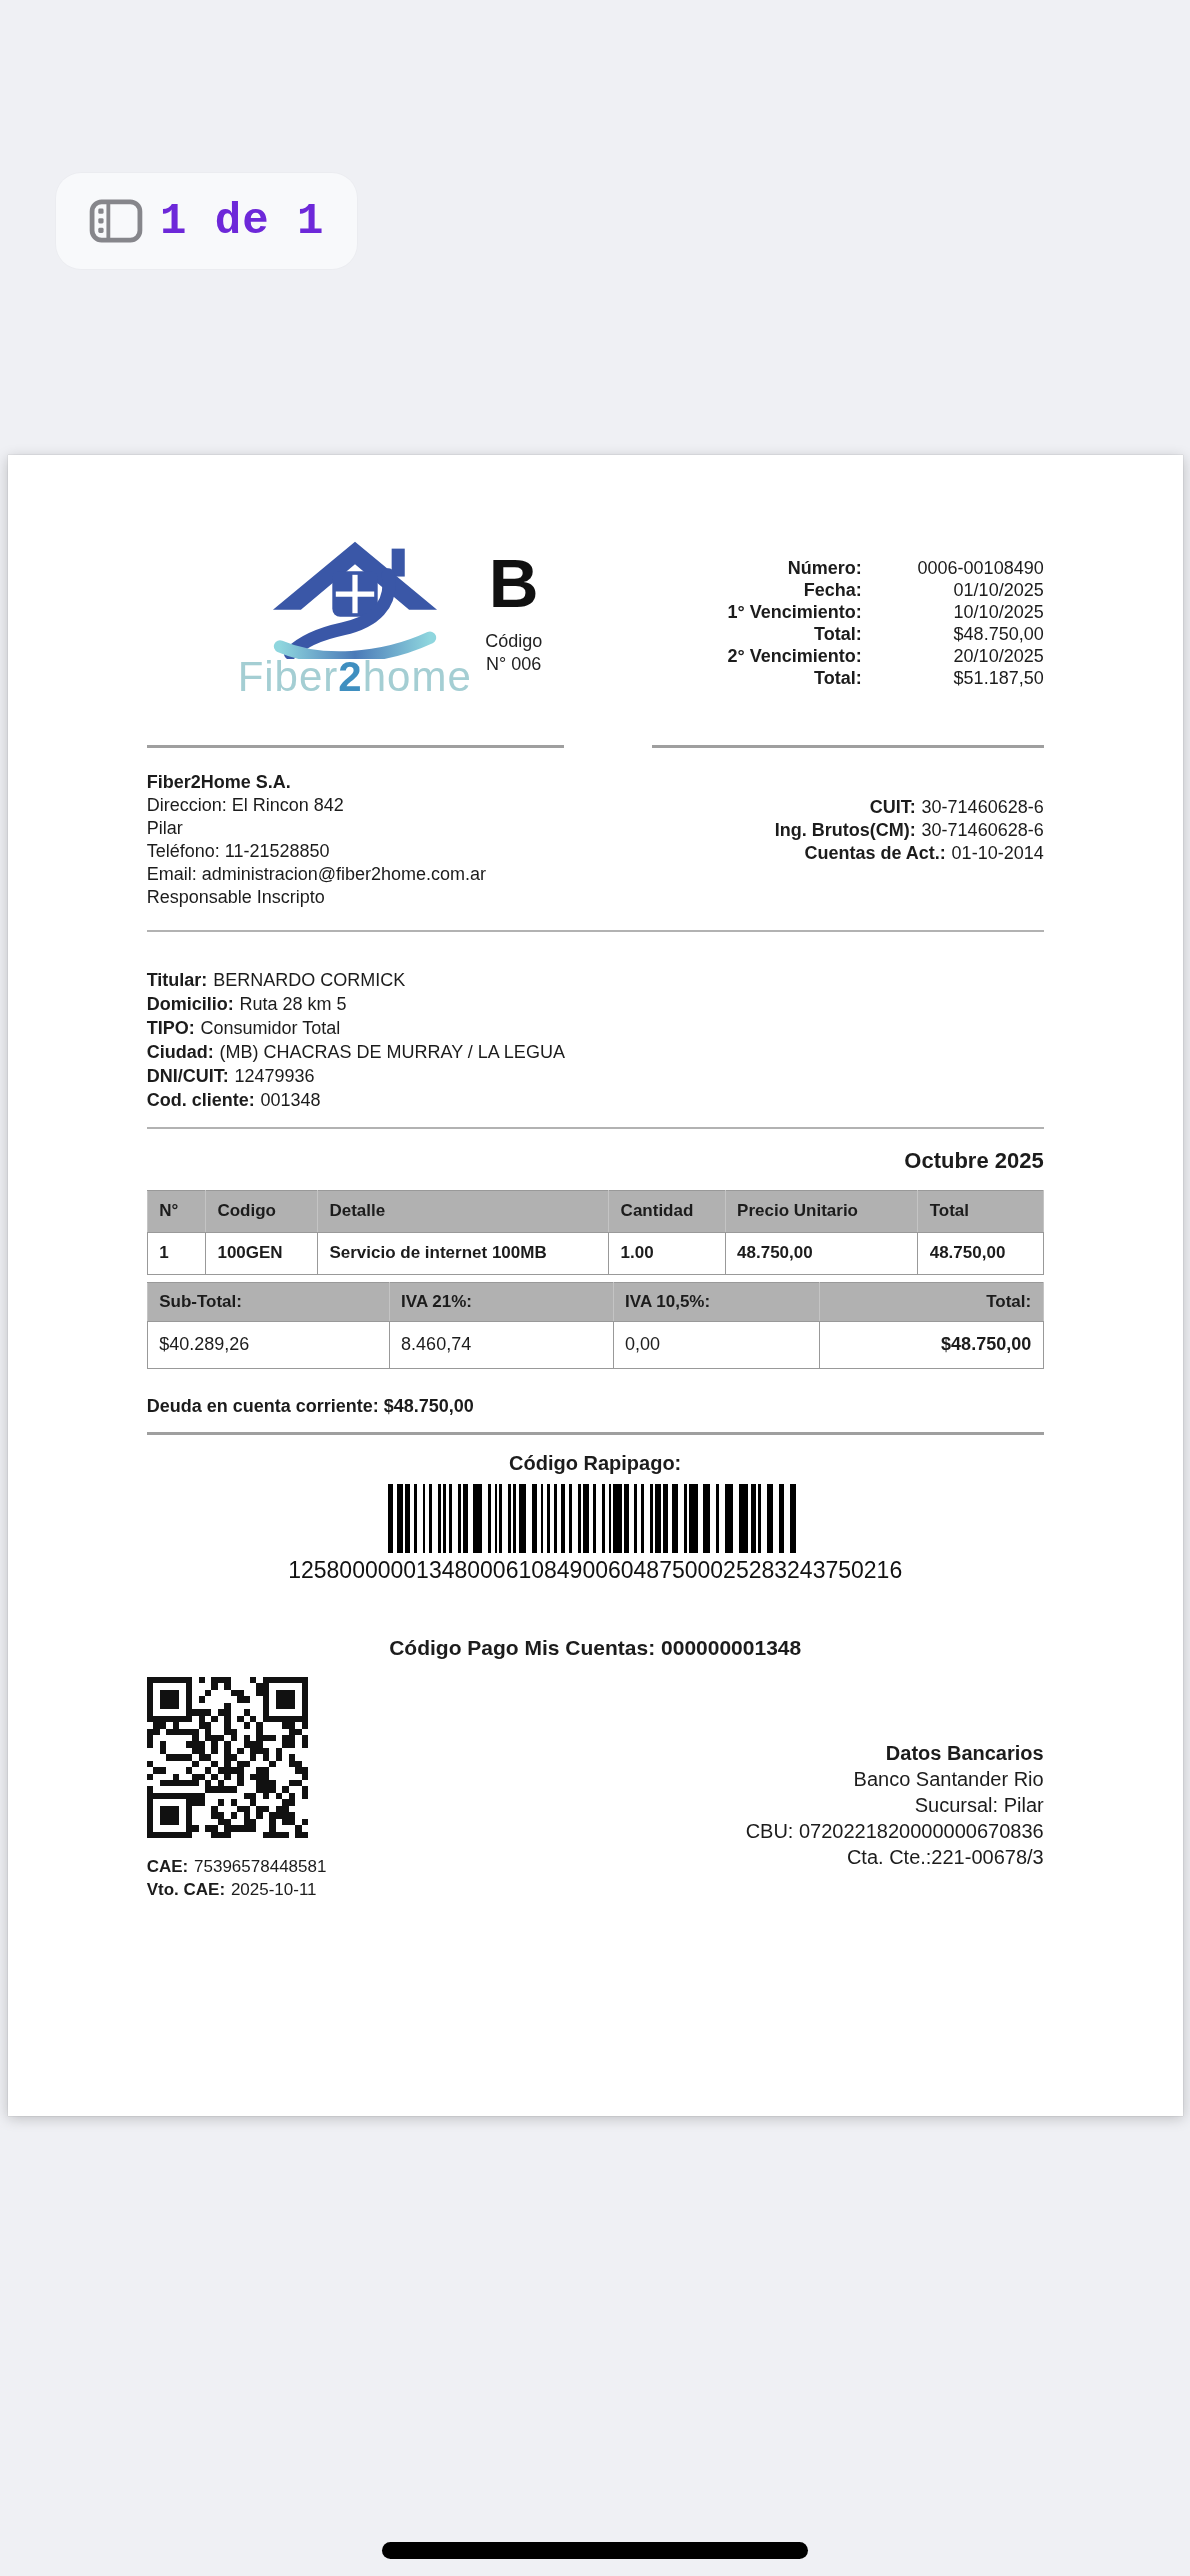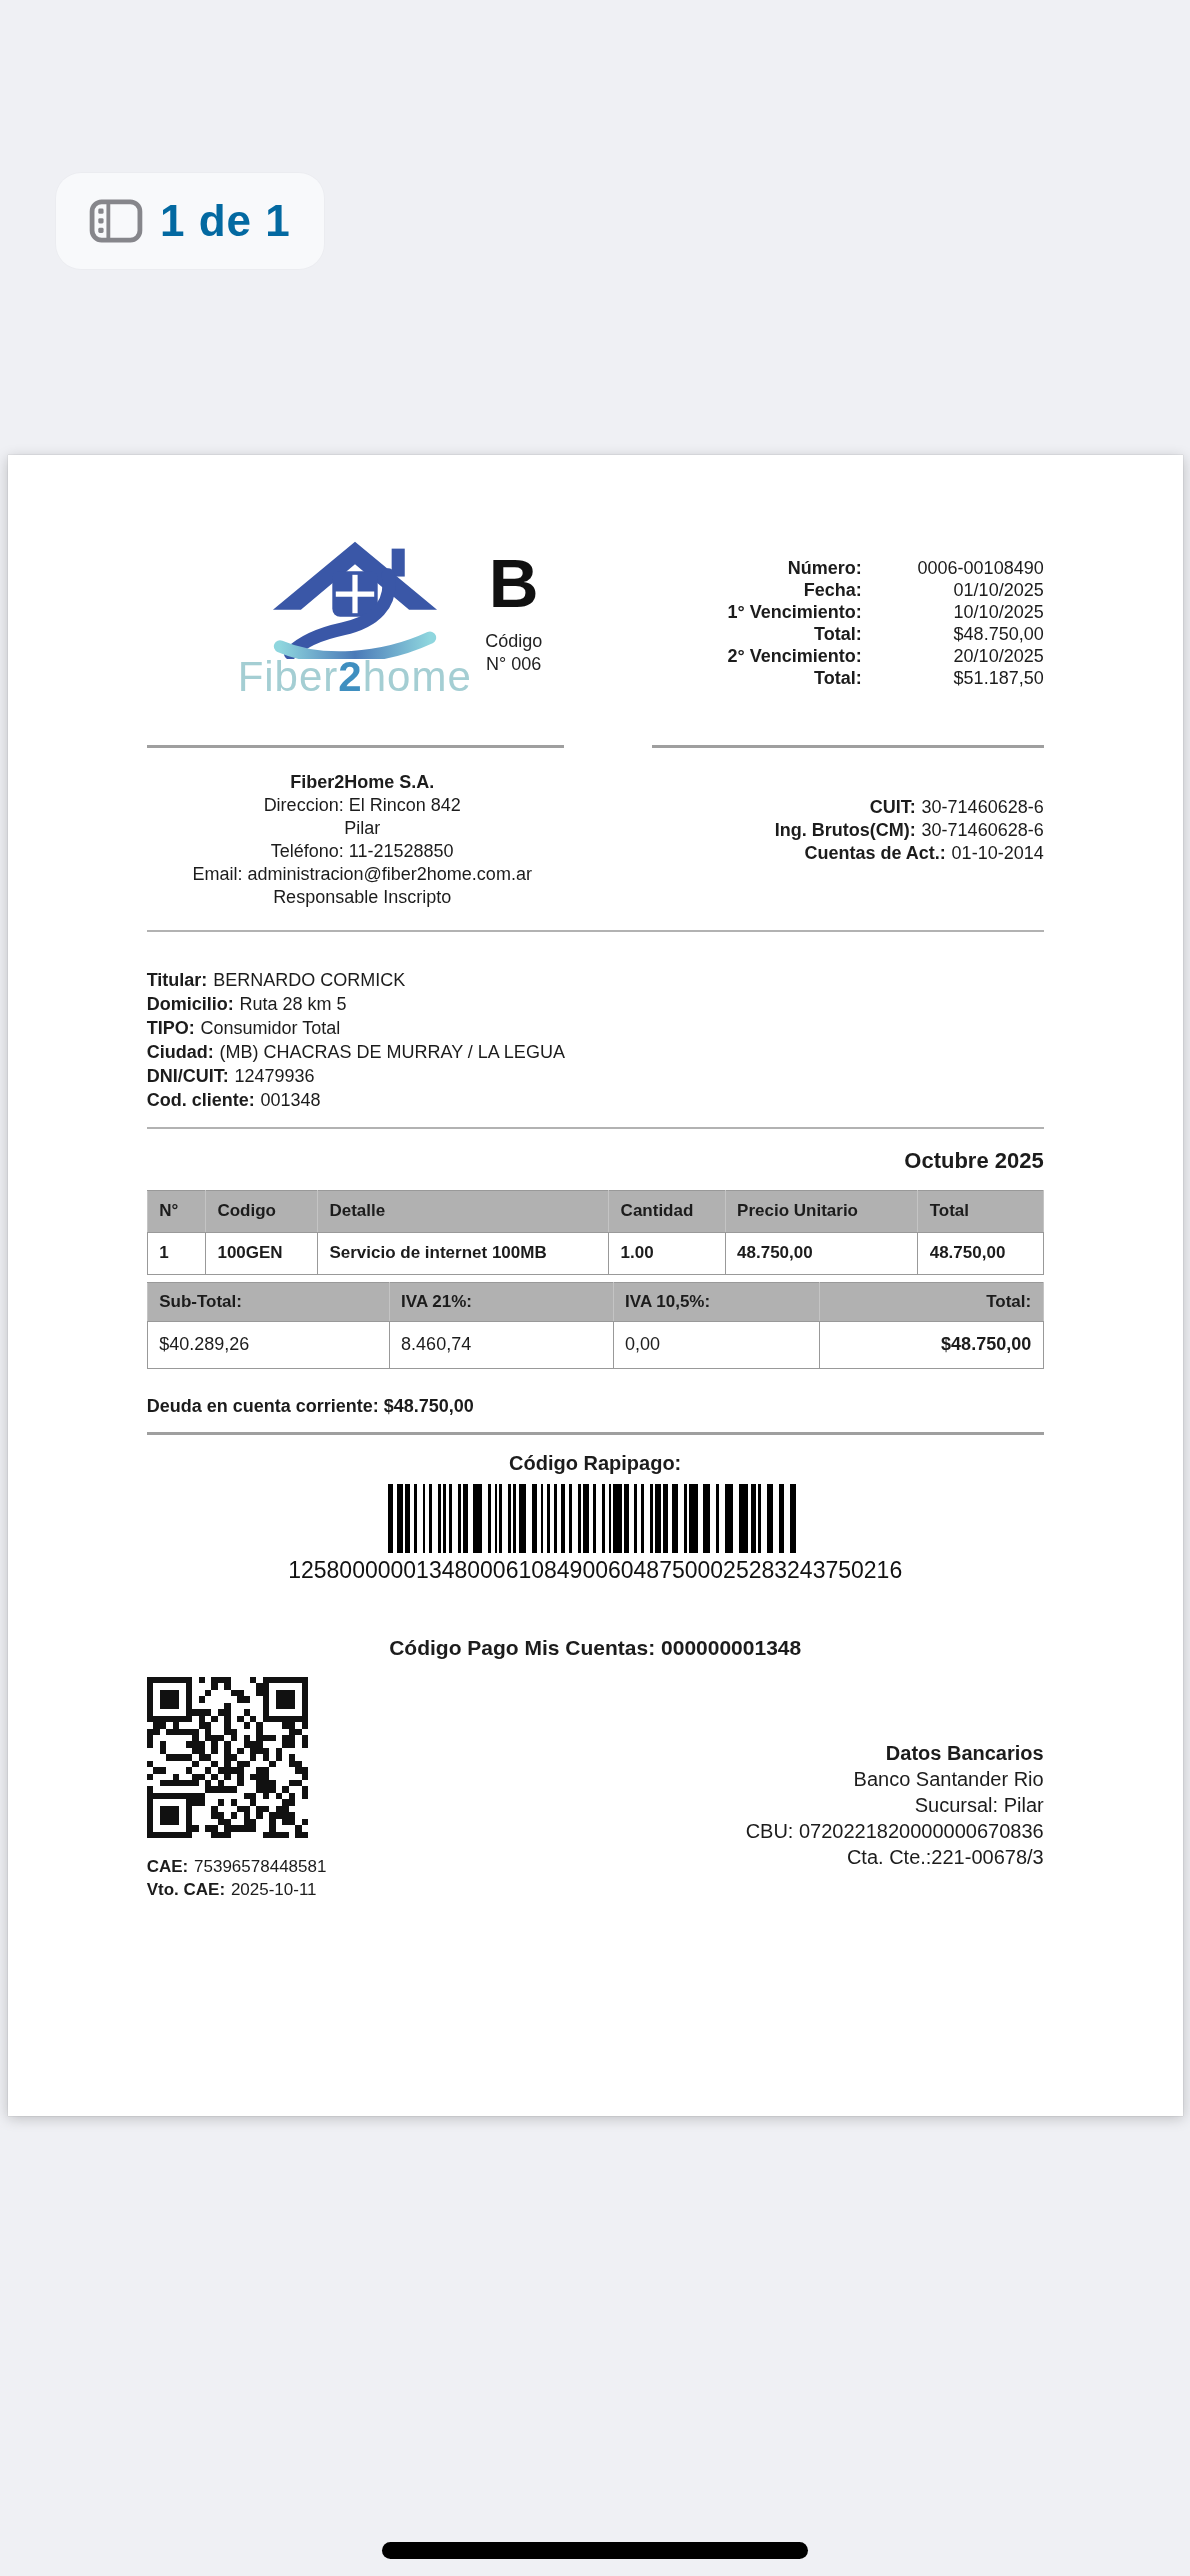--- a/index.html
+++ b/index.html
@@ -23,7 +23,7 @@
   }
   .page-badge svg{display:block;}
   .page-badge .label{
-    font-size:44px;font-weight:700;color:#0369a1;letter-spacing:1px;
+    font-size:44px;font-weight:700;color:#6d28d9;letter-spacing:1px;font-family:Liberation Mono, monospace;
   }
   
   .sheet{

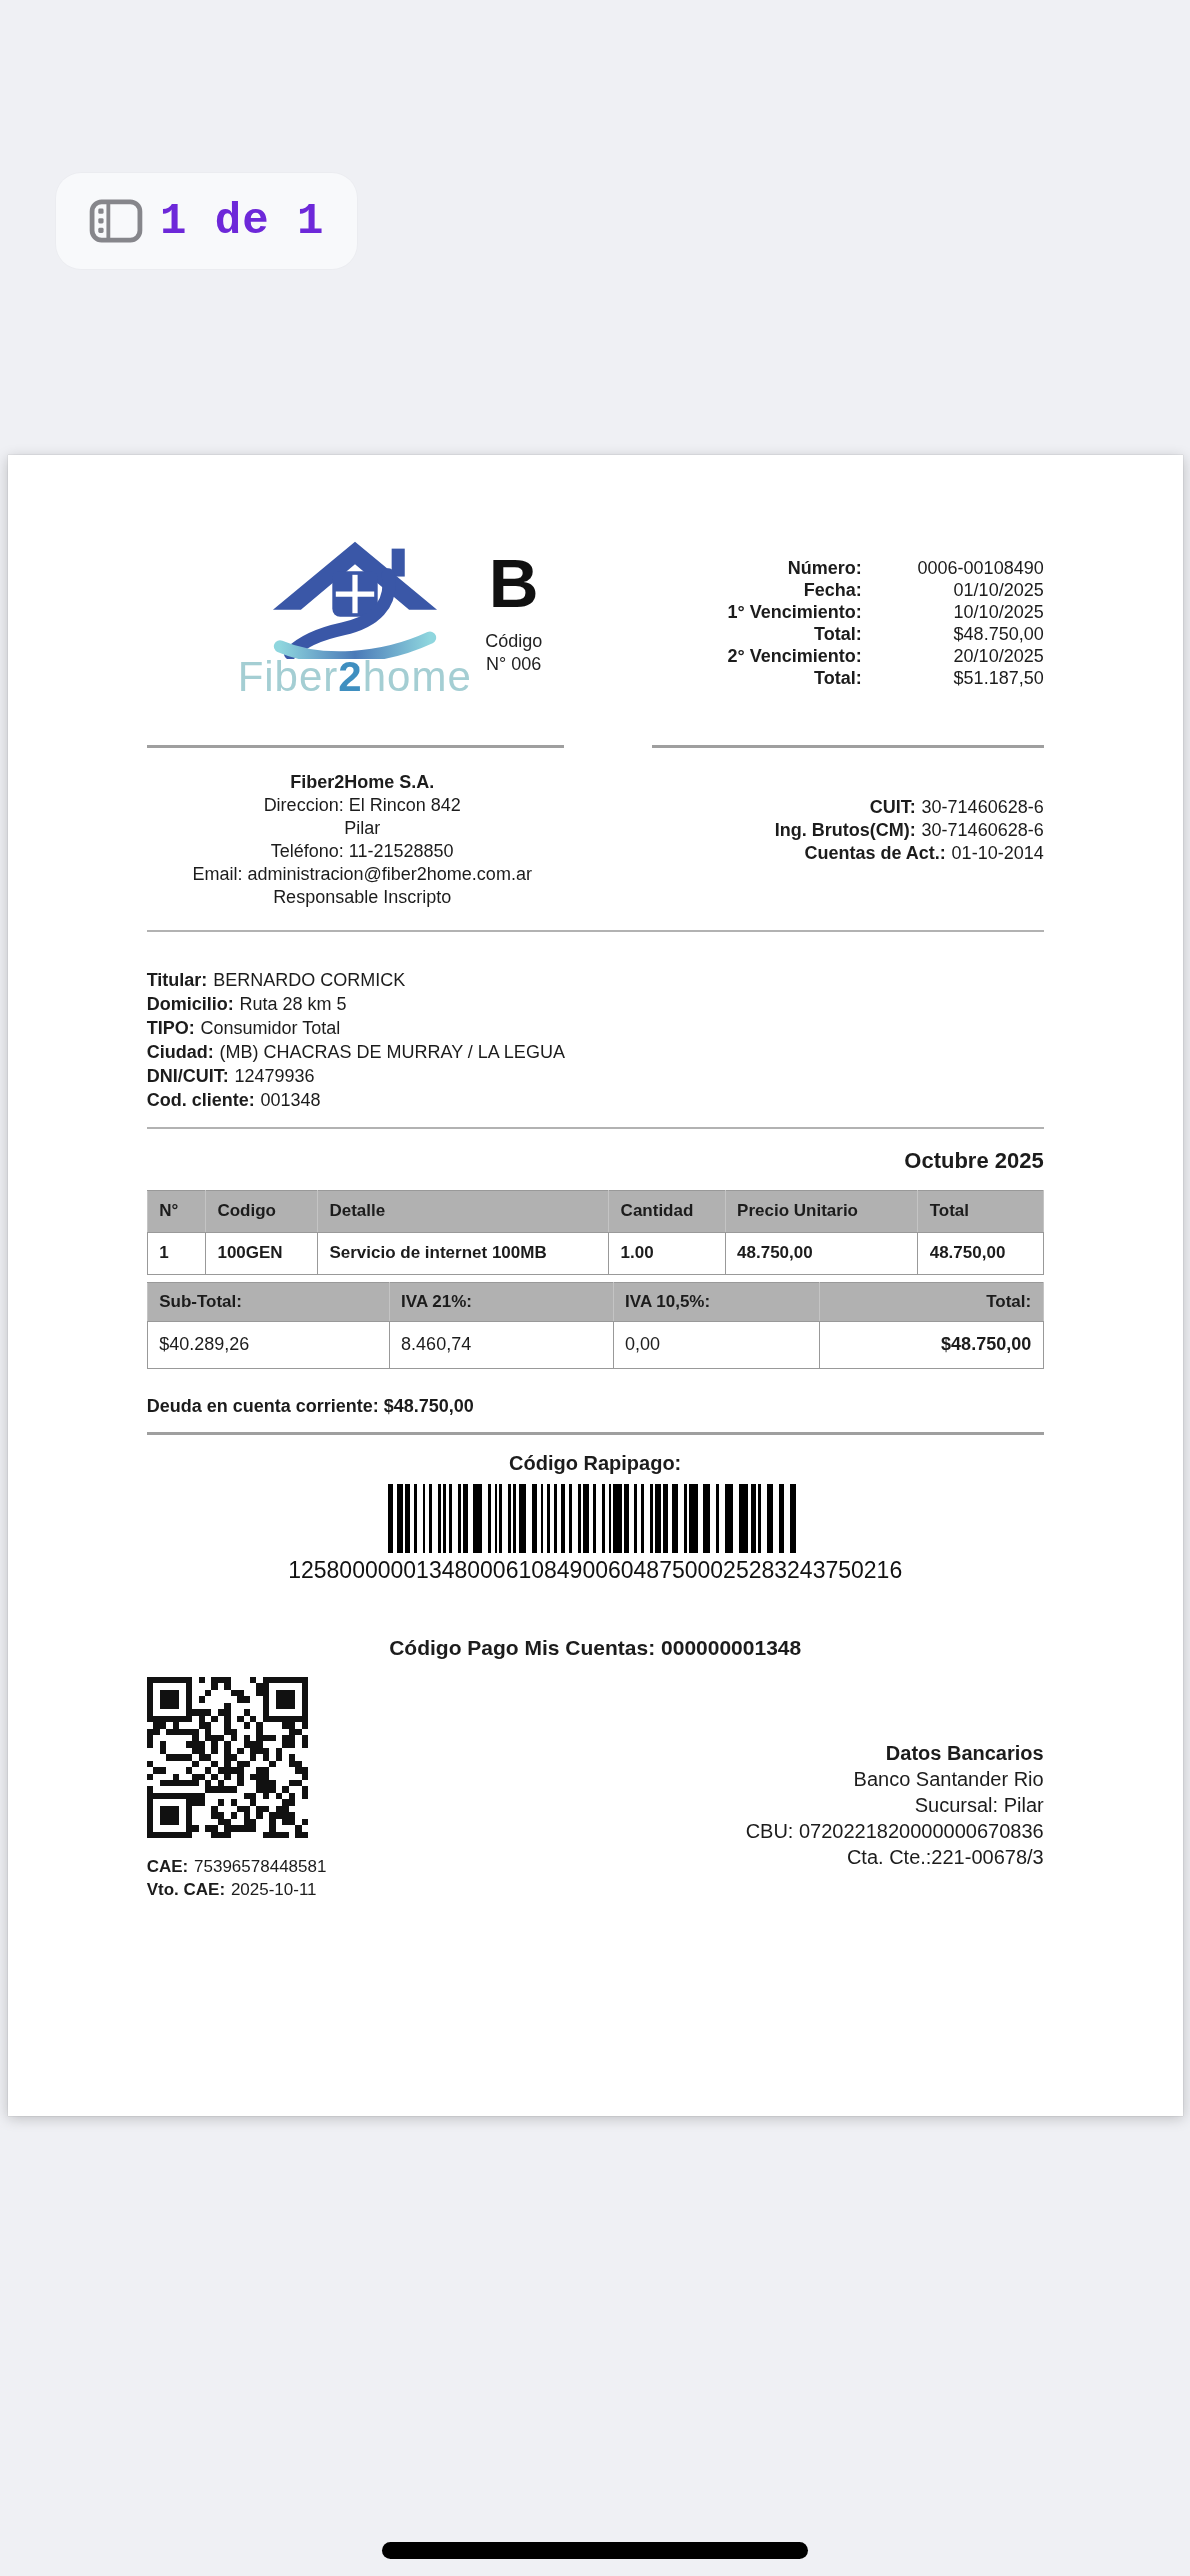--- a/index.html
+++ b/index.html
@@ -57,7 +57,7 @@
   .divider.heavy{height:2.9px;background:#9f9f9f;}
   
   .comp-row{display:flex;justify-content:space-between;margin-top:23px;}
-  .company{width:431px;text-align:center;font-size:18px;line-height:23px;}
+  .company{width:431px;font-size:18px;line-height:23px;}
   .company .cname{font-weight:700;}
   .taxblock{text-align:right;font-size:18px;line-height:23px;padding-top:25px;}
   .taxblock b{font-weight:700;}

